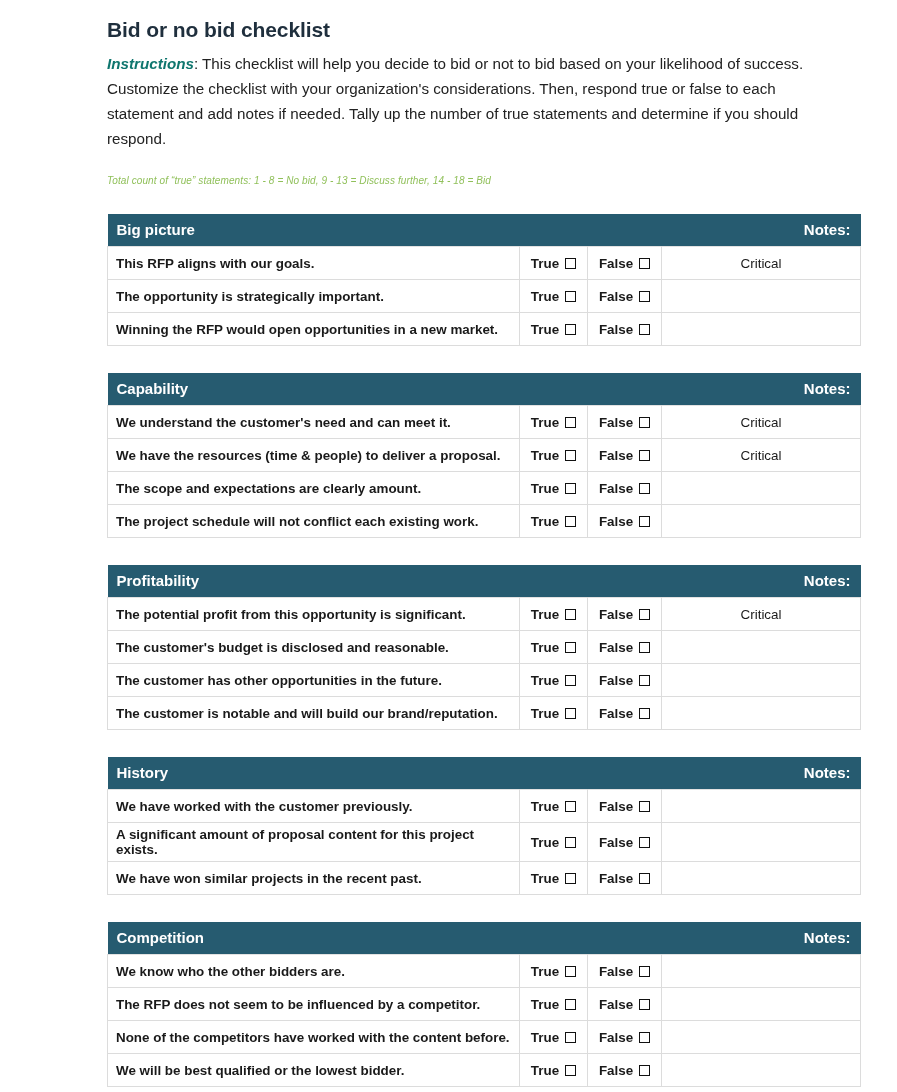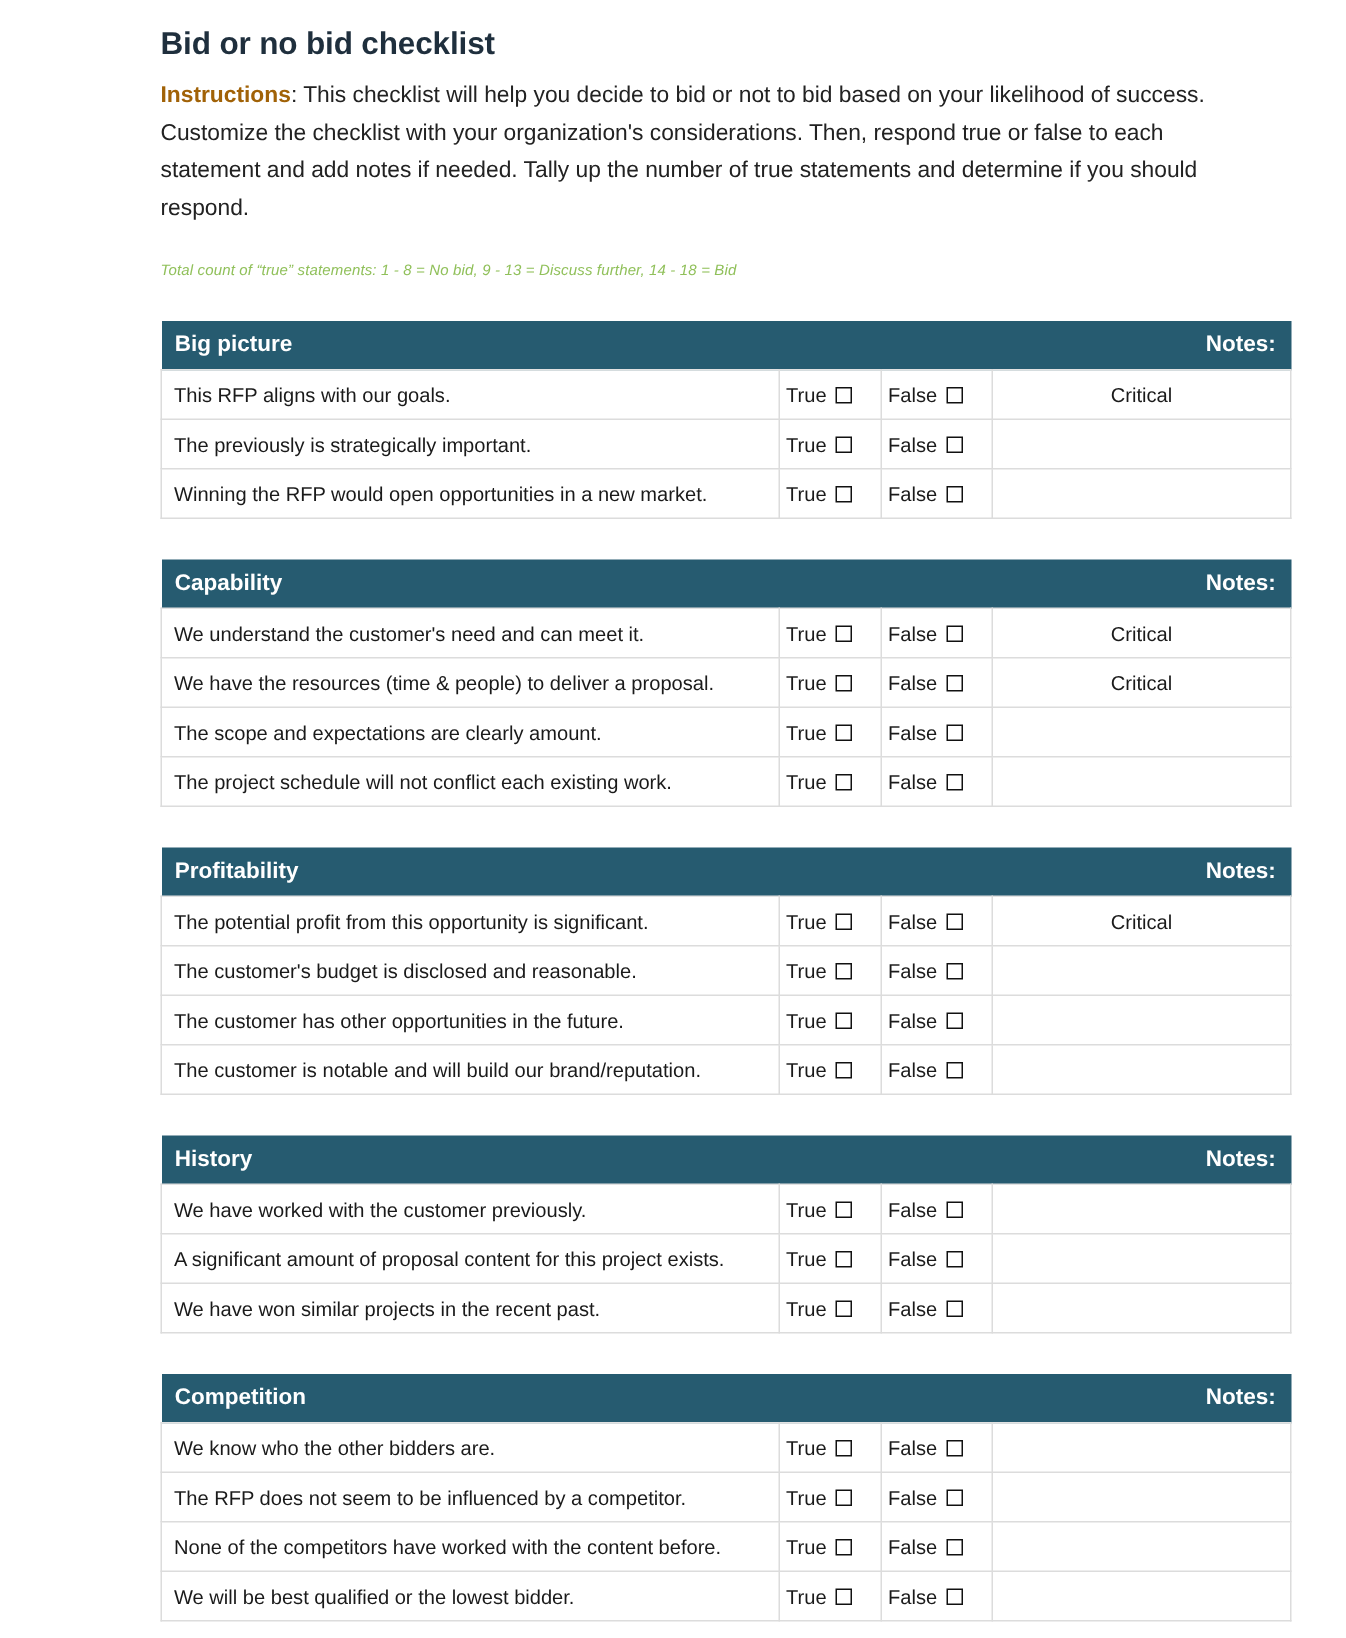--- a/index.html
+++ b/index.html
@@ -39,8 +39,9 @@
     max-width: 716px;
   }
   .instructions-label {
-    color: #a16207;
+    color: #0f766e;
     font-weight: bold;
+    font-style: italic;
   }
   .tally-line {
     font-size: 10px;

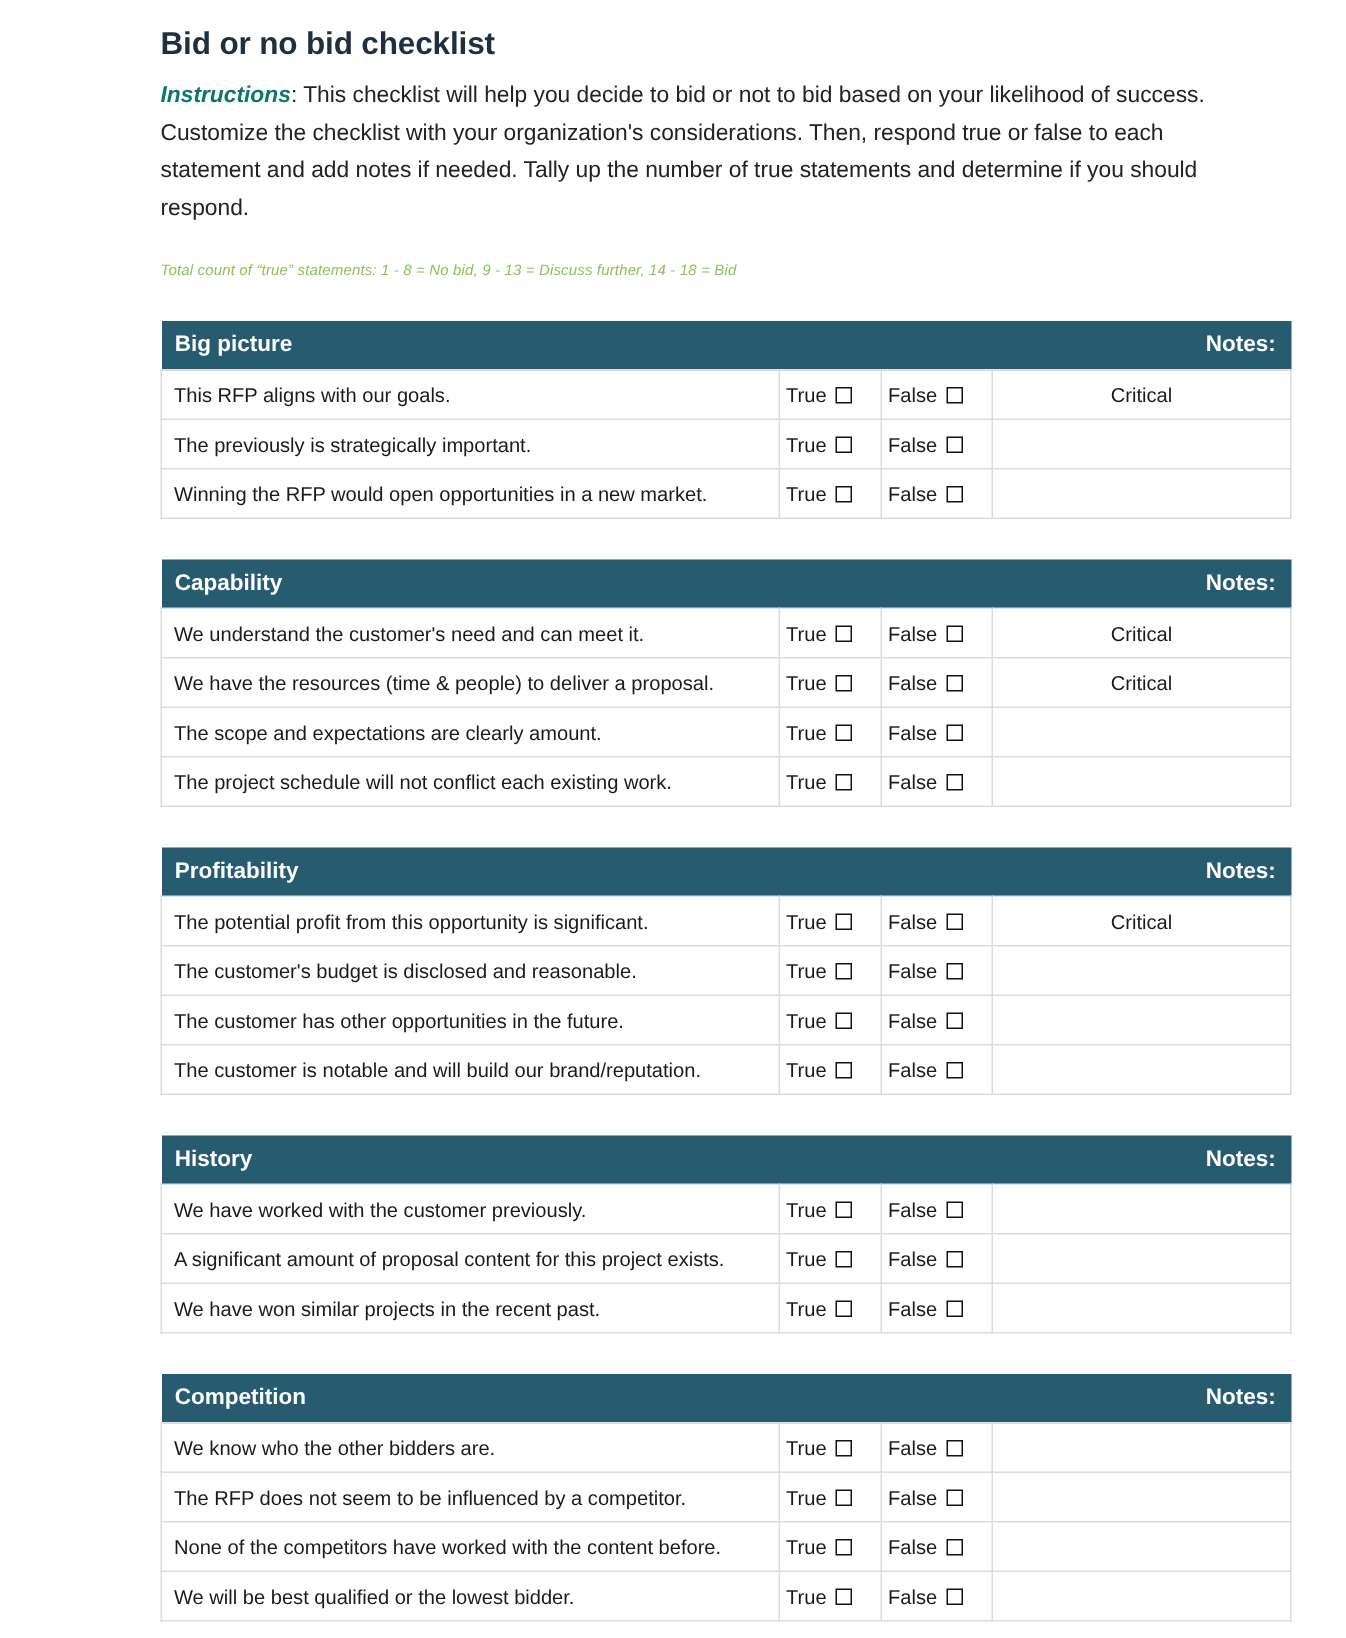--- a/index.html
+++ b/index.html
@@ -91,6 +91,7 @@
     padding: 4px 8px 4px 8px;
     text-align: left;
     border-left: 1px solid #dcdcdc;
+    font-weight: bold;
   }
   td.c-true, td.c-false {
     font-weight: normal;

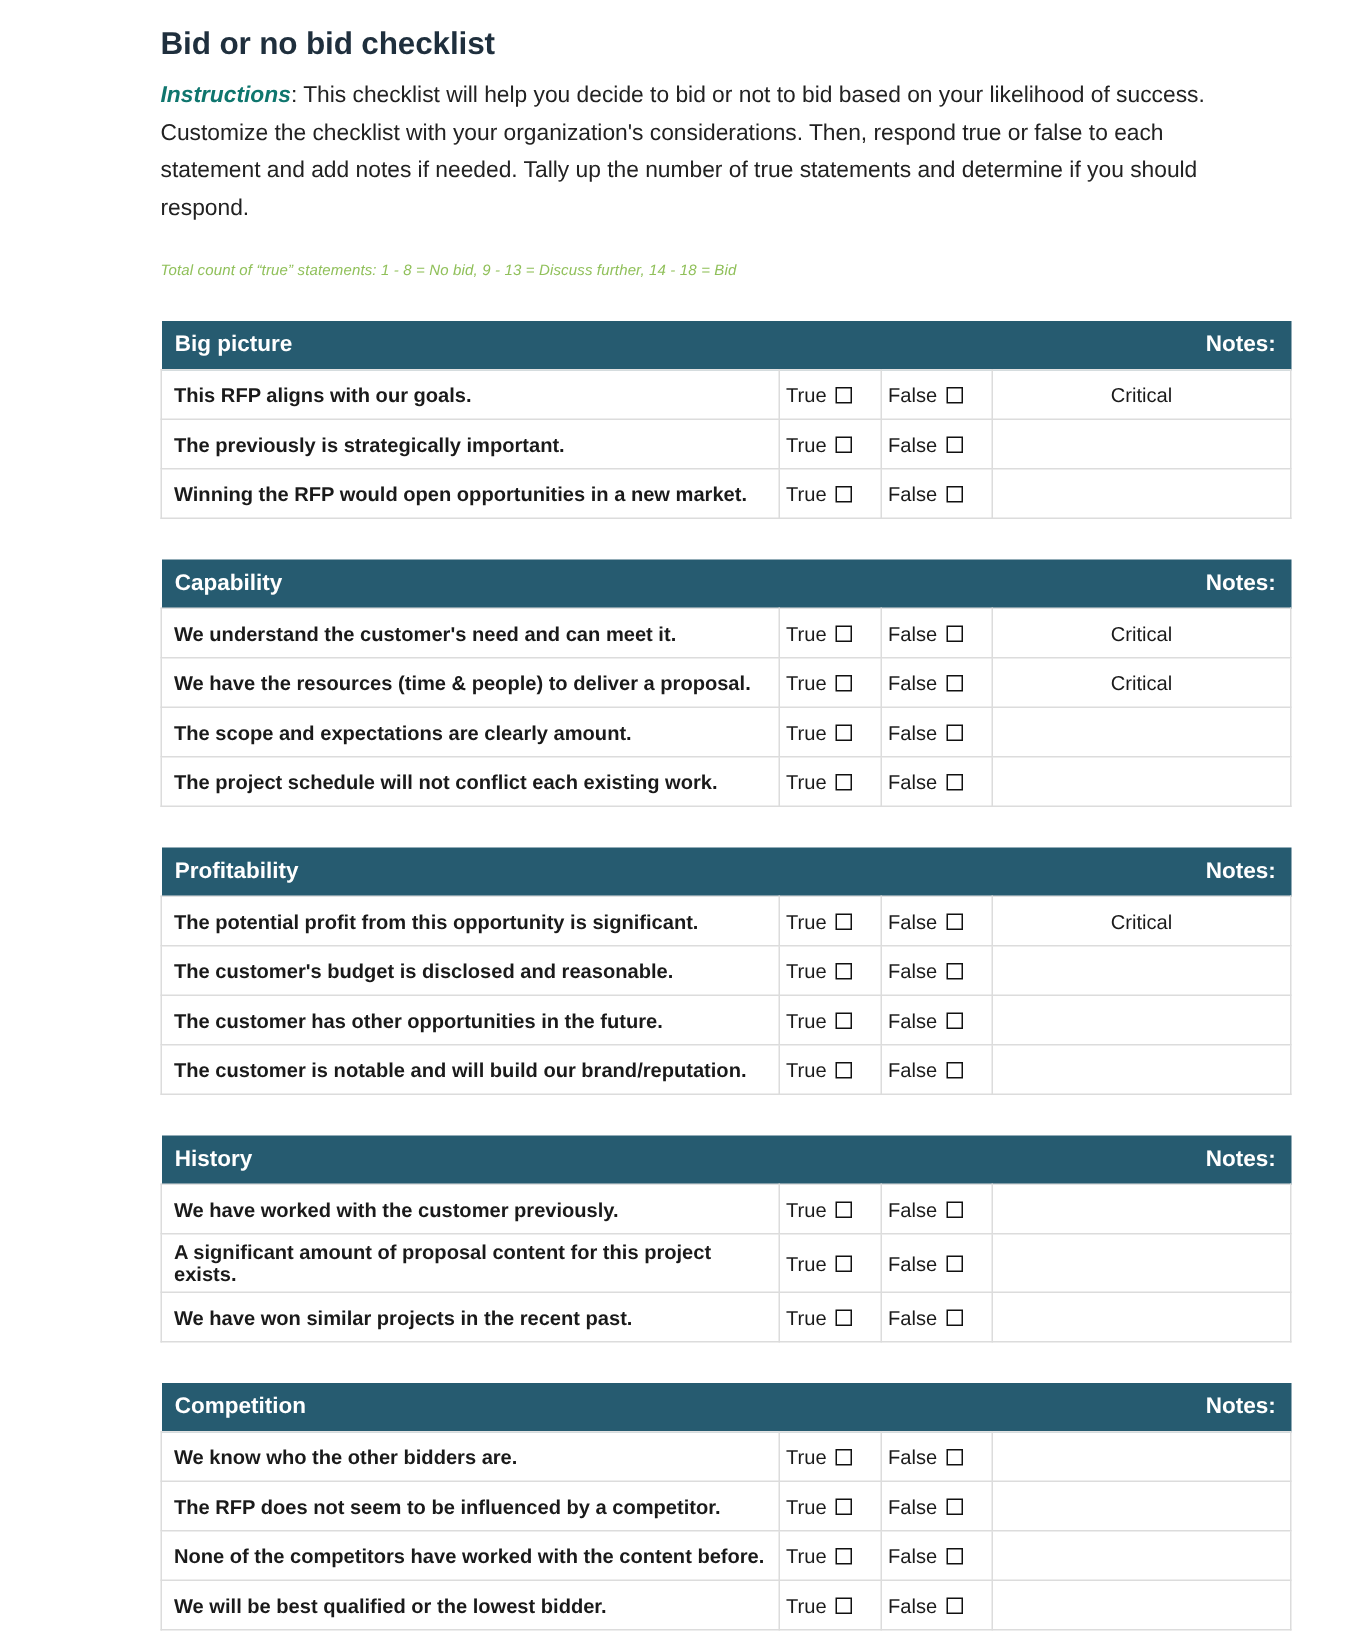--- a/index.html
+++ b/index.html
@@ -94,7 +94,8 @@
     font-weight: bold;
   }
   td.c-true, td.c-false {
-    font-weight: normal;
+    text-align: center;
+    font-weight: bold;
     font-size: 13.2px;
     white-space: nowrap;
     padding: 0 4px;

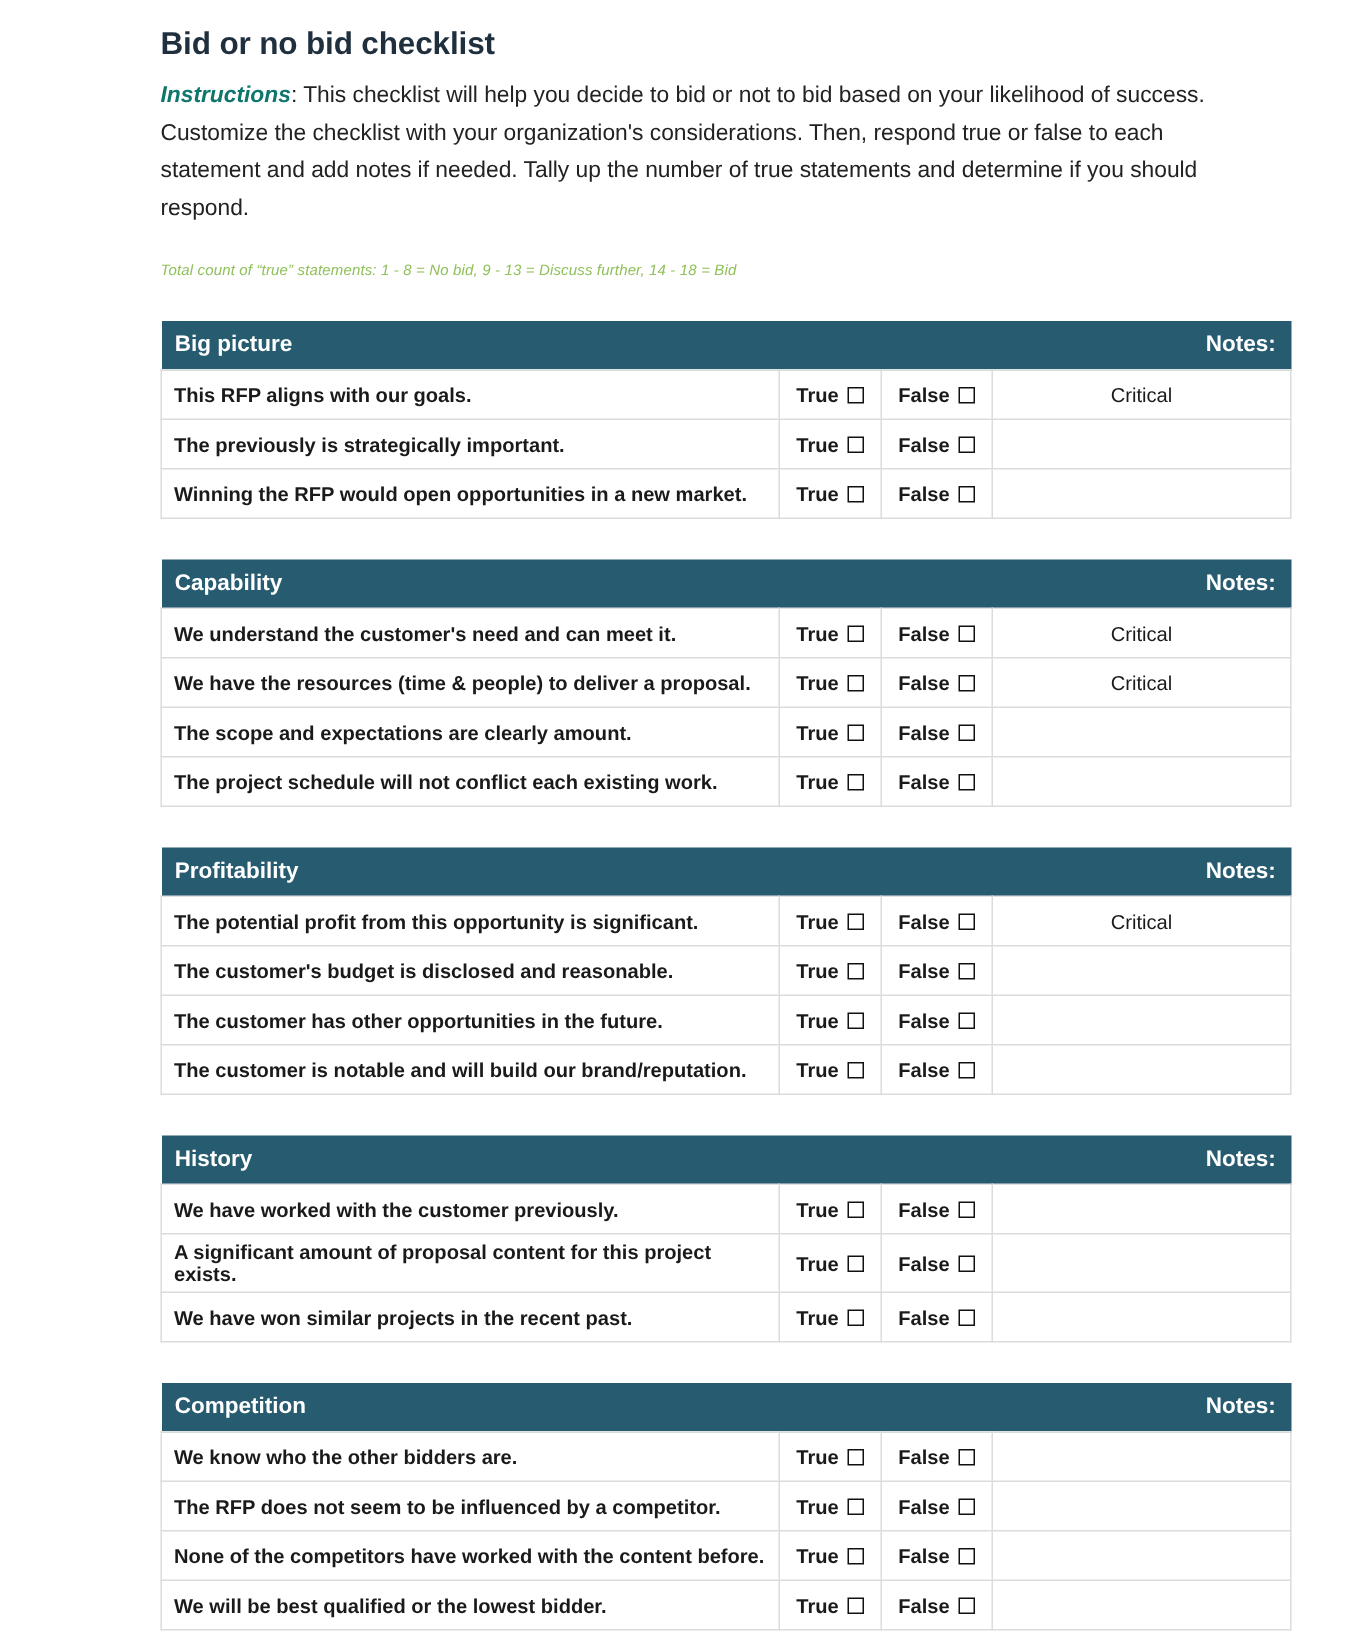--- a/index.html
+++ b/index.html
@@ -154,7 +154,7 @@
               <td class="c-notes">Critical</td>
             </tr>
             <tr>
-              <td class="c-statement">The previously is strategically important.</td>
+              <td class="c-statement">The opportunity is strategically important.</td>
               <td class="c-true"><span>True</span><span class="cb"></span></td>
               <td class="c-false"><span>False</span><span class="cb"></span></td>
               <td class="c-notes"></td>

